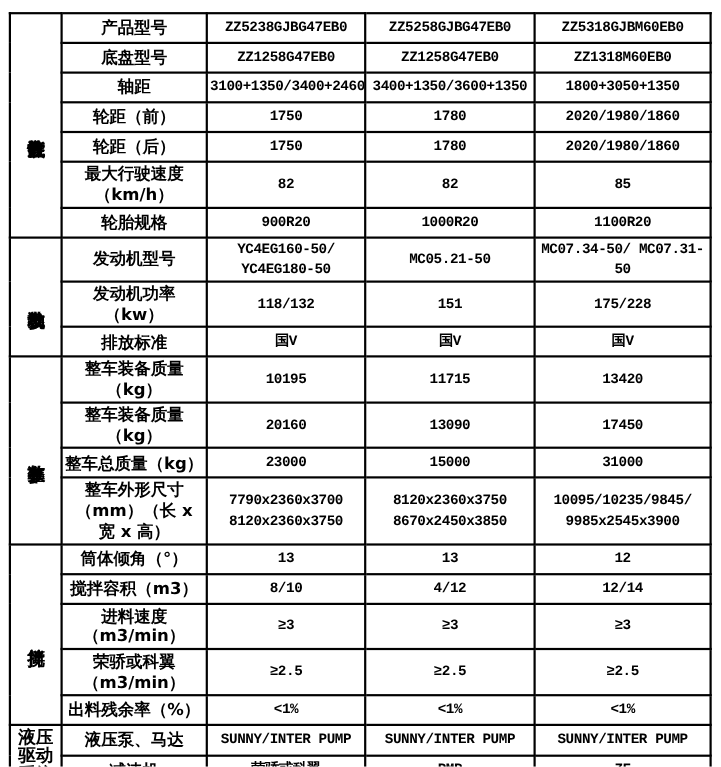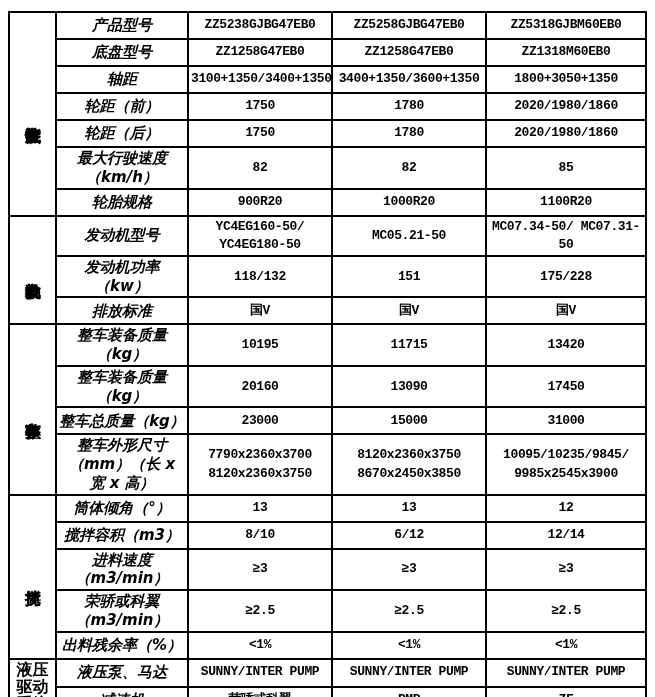--- a/index.html
+++ b/index.html
@@ -52,7 +52,6 @@
     font-weight:bold;
     font-size:15px;
     line-height:1.25;
-    font-style:italic;
   }
   td.val{
     font-family:"Liberation Mono", monospace;

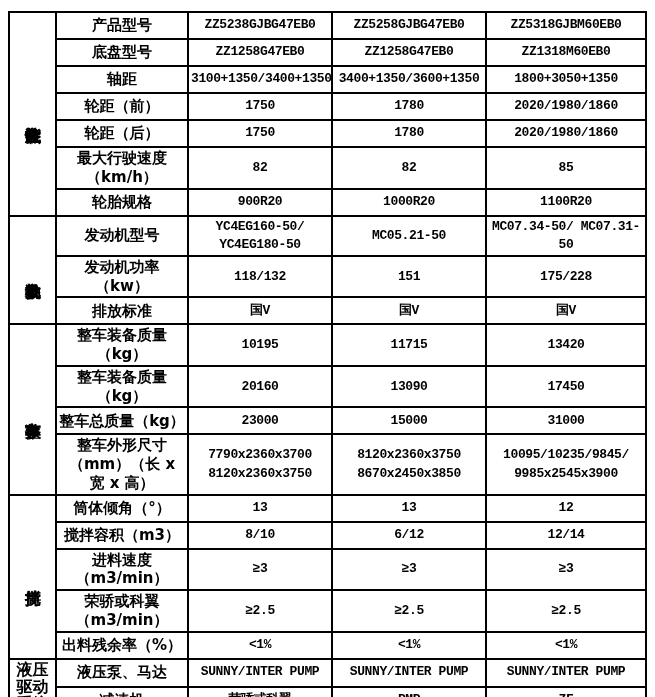--- a/index.html
+++ b/index.html
@@ -92,7 +92,7 @@
       </tr>
       <tr class="h27">
         <td class="lbl">轴距</td>
-        <td class="val">3100+1350/3400+1350</td>
+        <td class="val">3100+1350/3400+2460</td>
         <td class="val">3400+1350/3600+1350</td>
         <td class="val">1800+3050+1350</td>
       </tr>

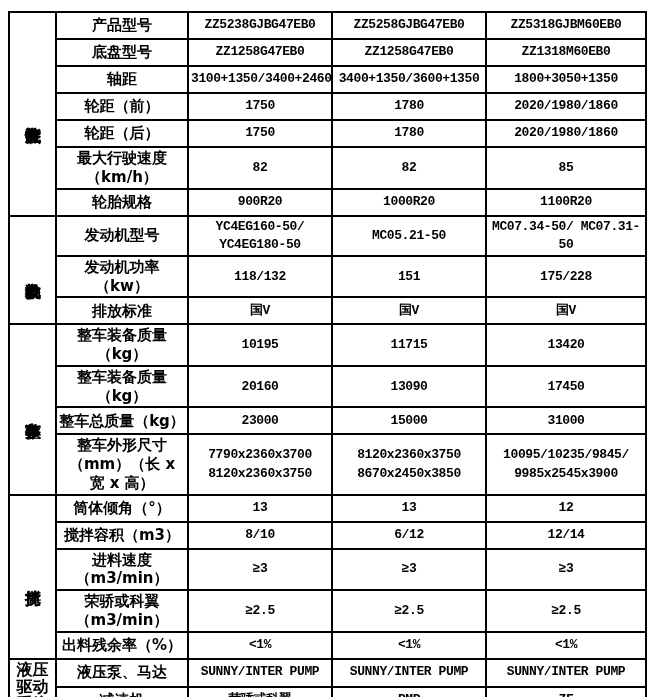--- a/index.html
+++ b/index.html
@@ -183,7 +183,7 @@
       <tr class="h27">
         <td class="lbl">搅拌容积（m3）</td>
         <td class="val">8/10</td>
-        <td class="val">6/12</td>
+        <td class="val">4/12</td>
         <td class="val">12/14</td>
       </tr>
       <tr class="h27">

